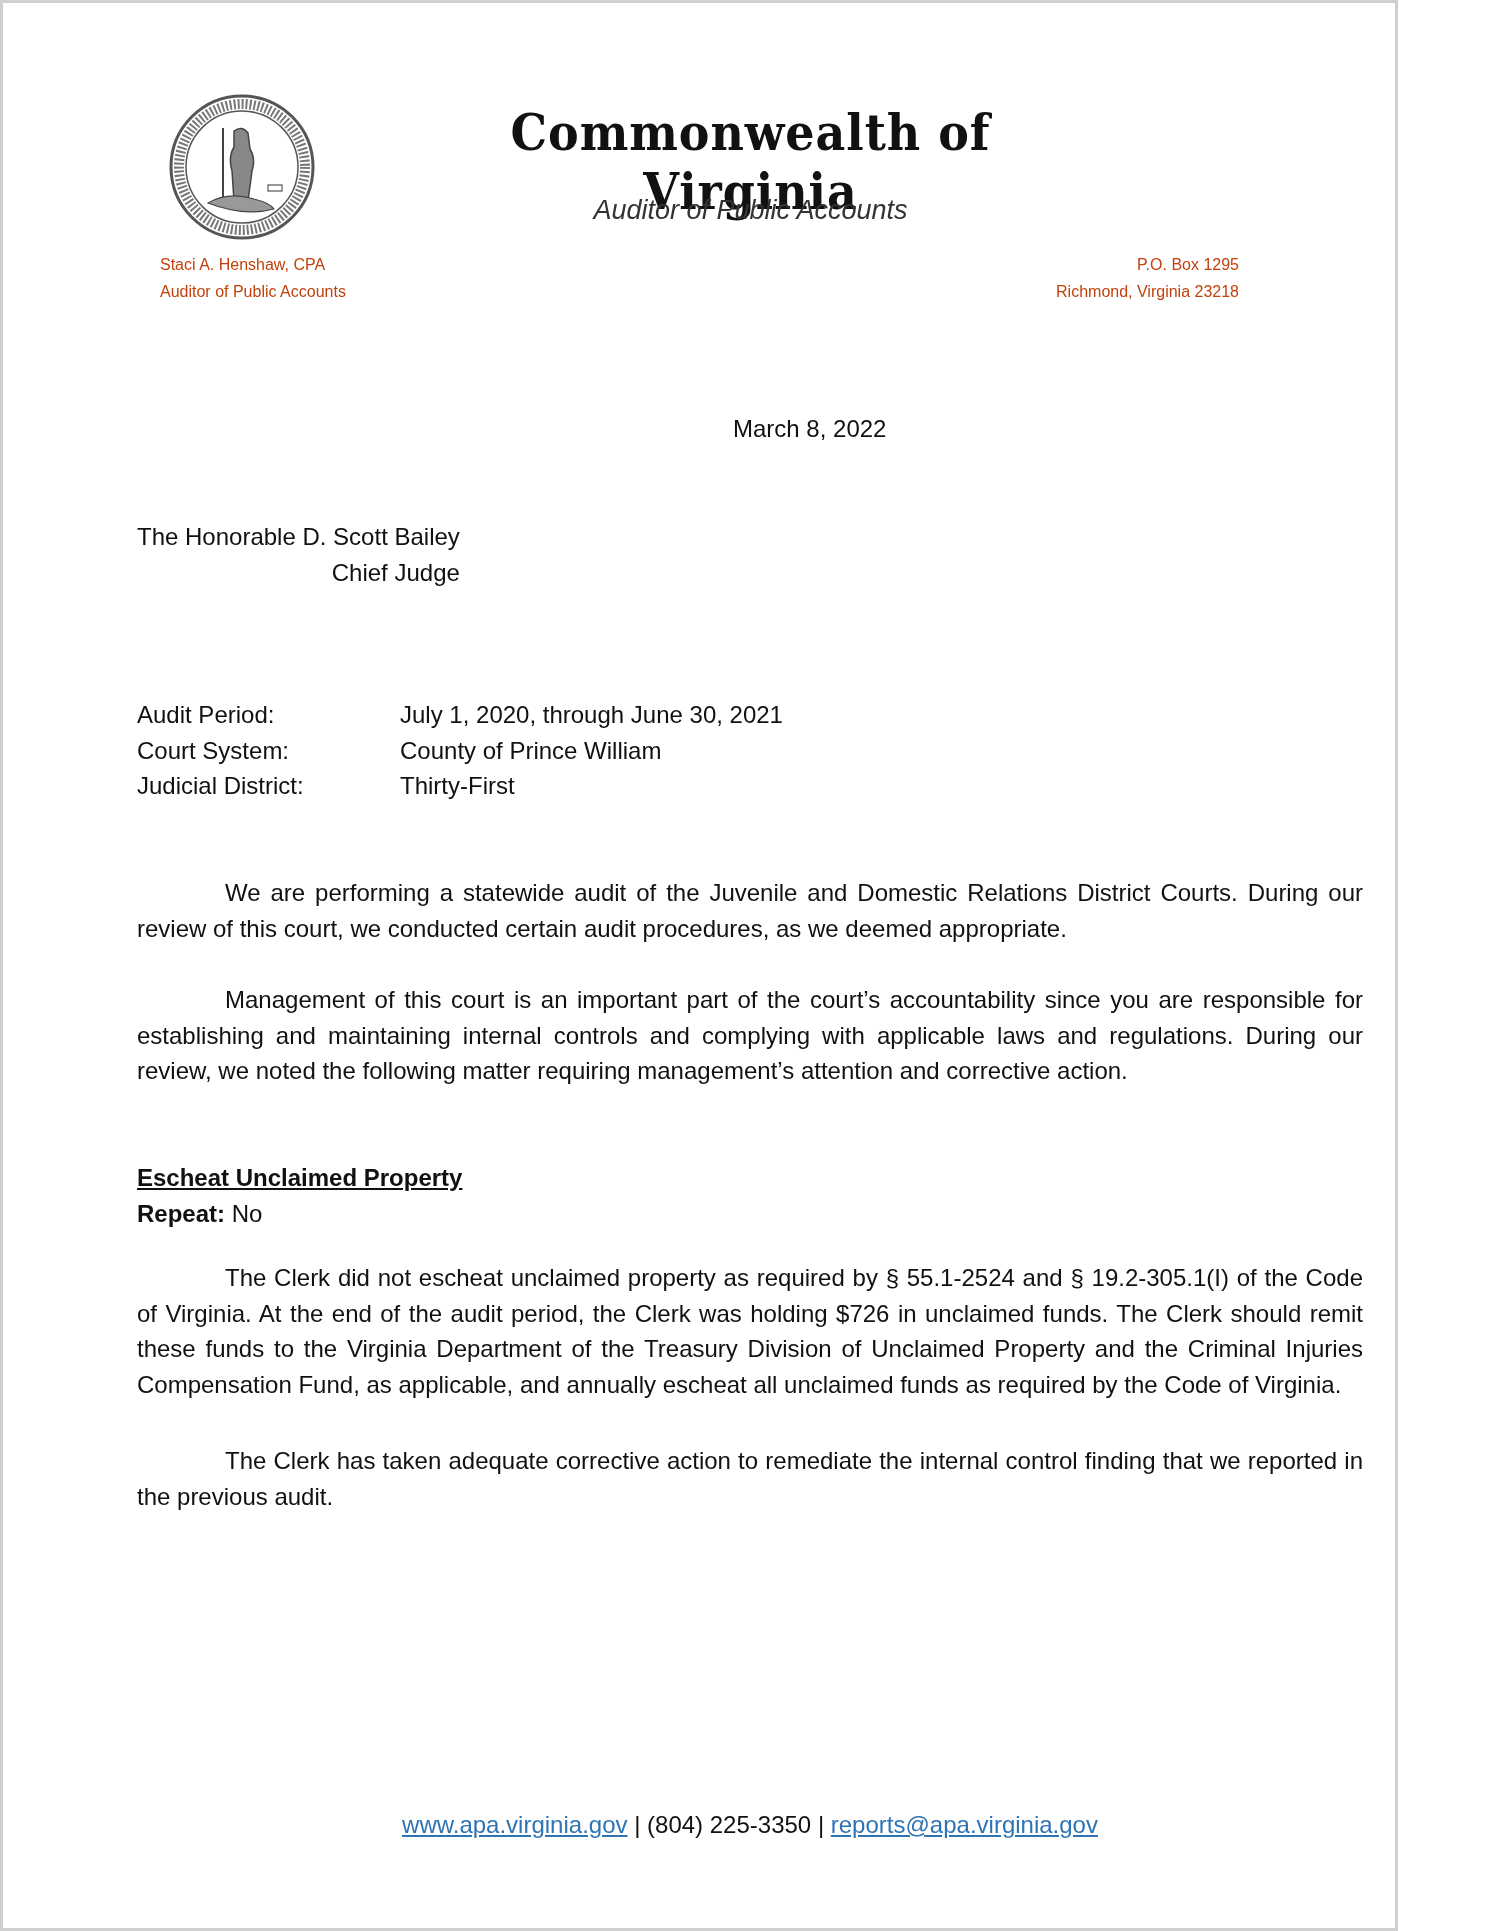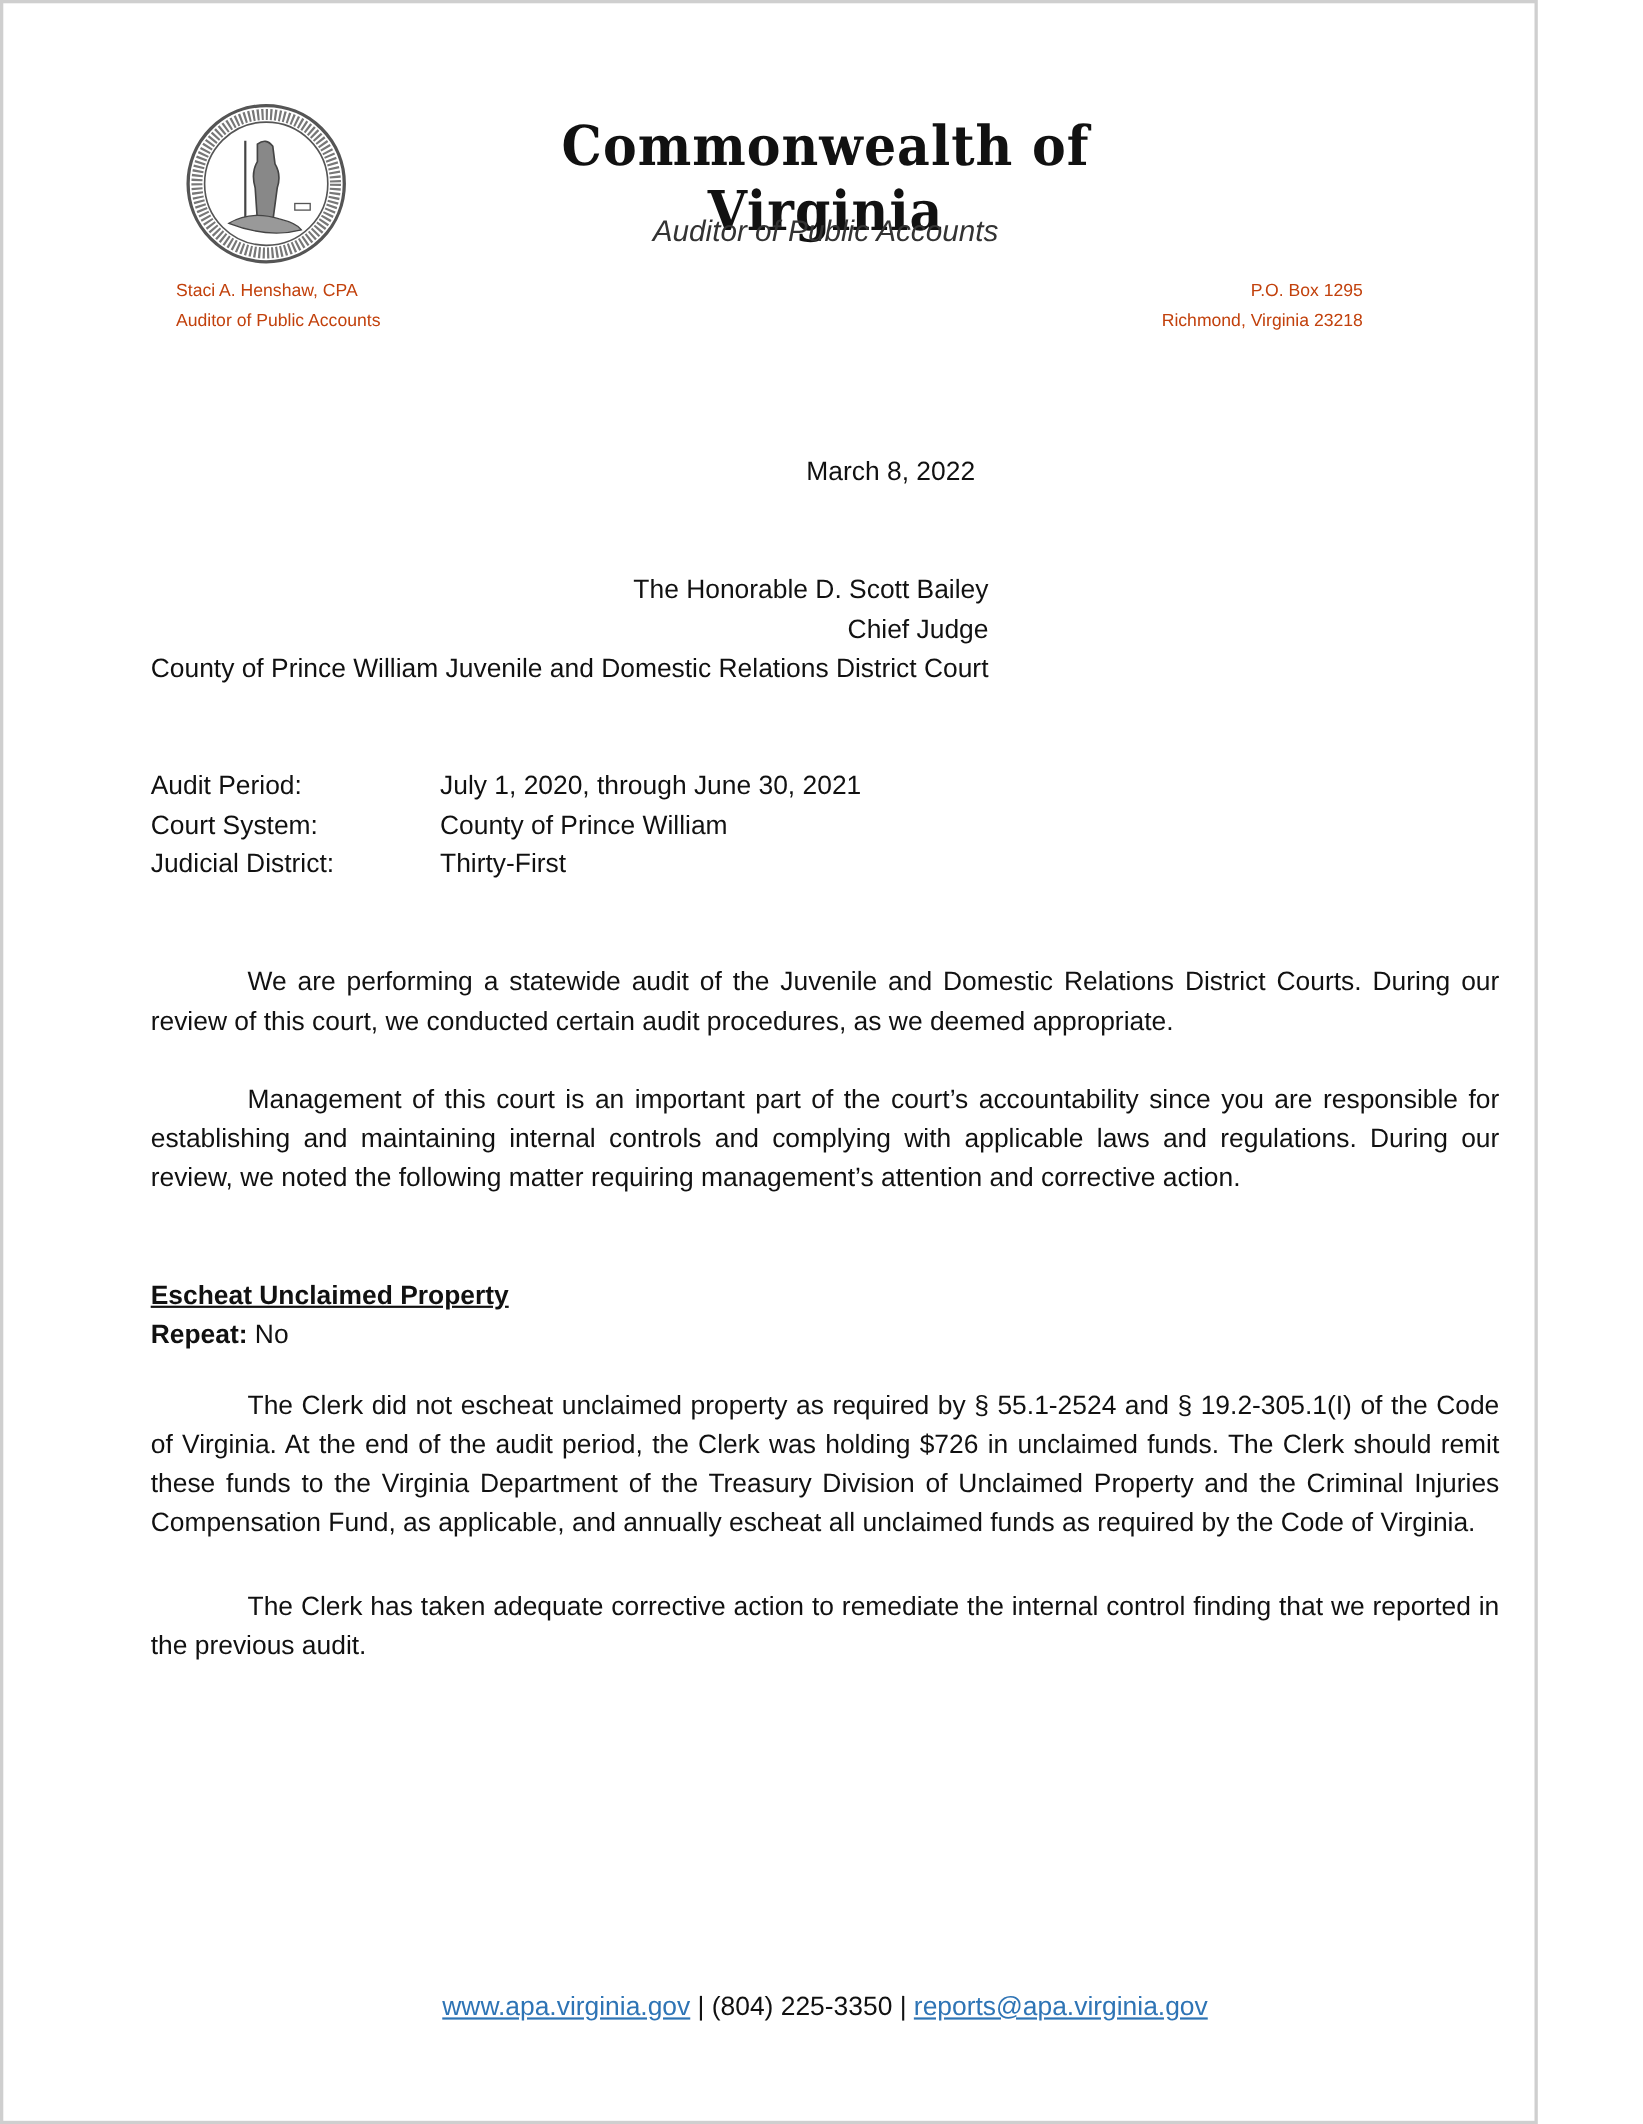--- a/index.html
+++ b/index.html
@@ -73,7 +73,6 @@
   <div class="addr body-font txt">
     <div>The Honorable D. Scott Bailey</div>
     <div>Chief Judge</div>
-    <div>County of Prince William Juvenile and Domestic Relations District Court</div>
   </div>
 
   <div class="meta body-font txt">

